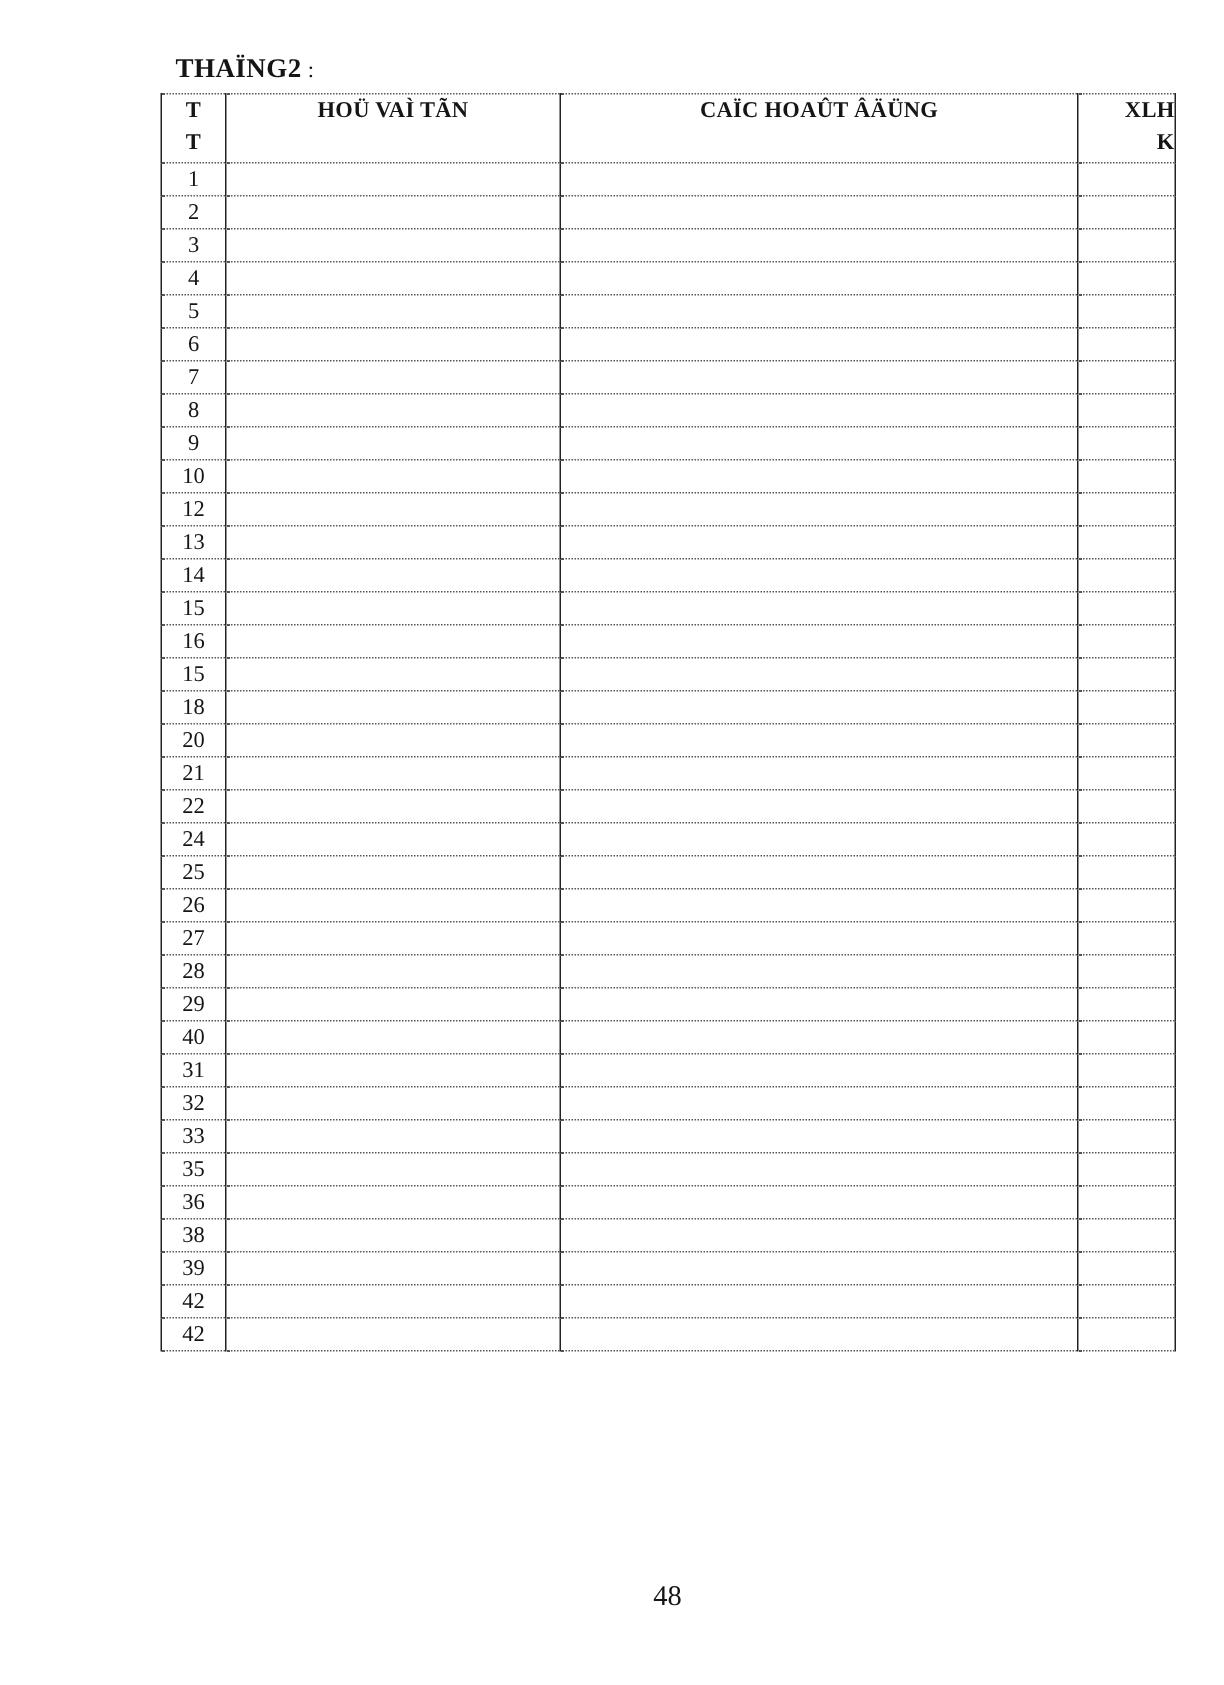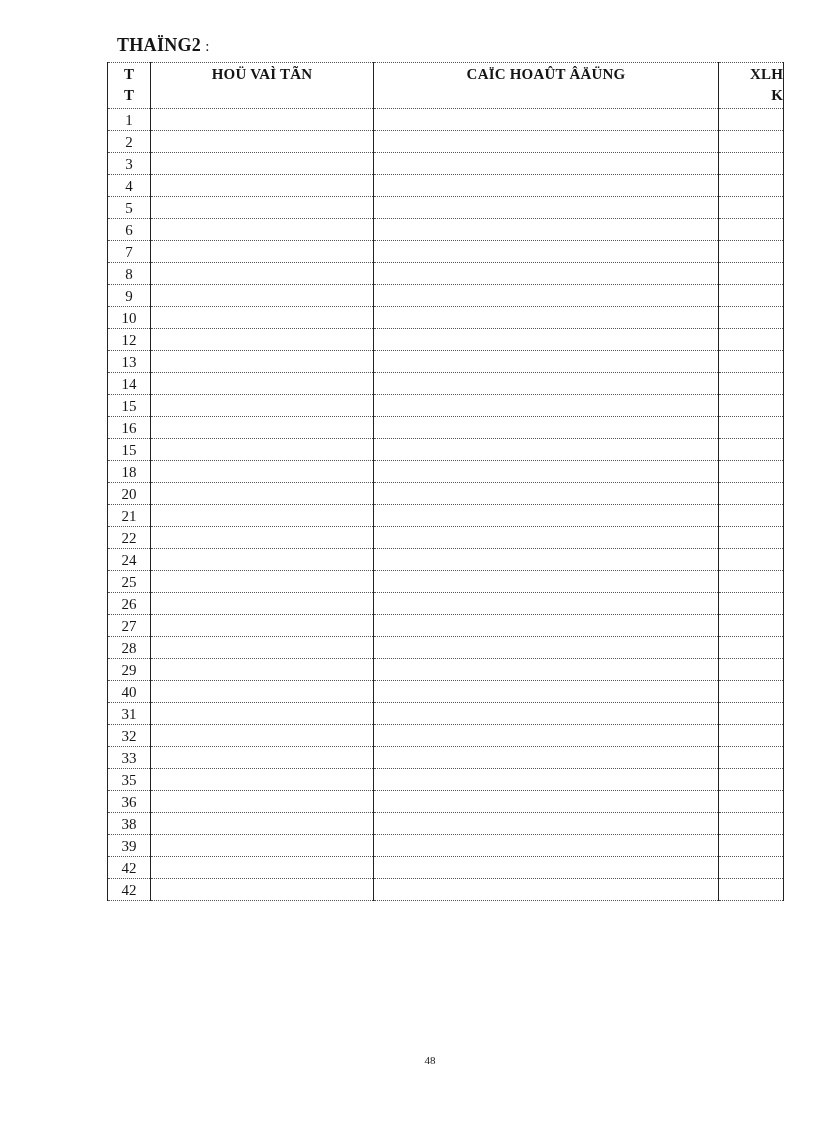--- a/index.html
+++ b/index.html
@@ -72,11 +72,11 @@
   }
   .page-number {
     position: absolute;
-    left: 92px;
+    left: 107px;
     top: 1054px;
     width: 676px;
     text-align: center;
-    font-size: 11px;
+    font-size: 19px;
   }
 </style>
 </head>

